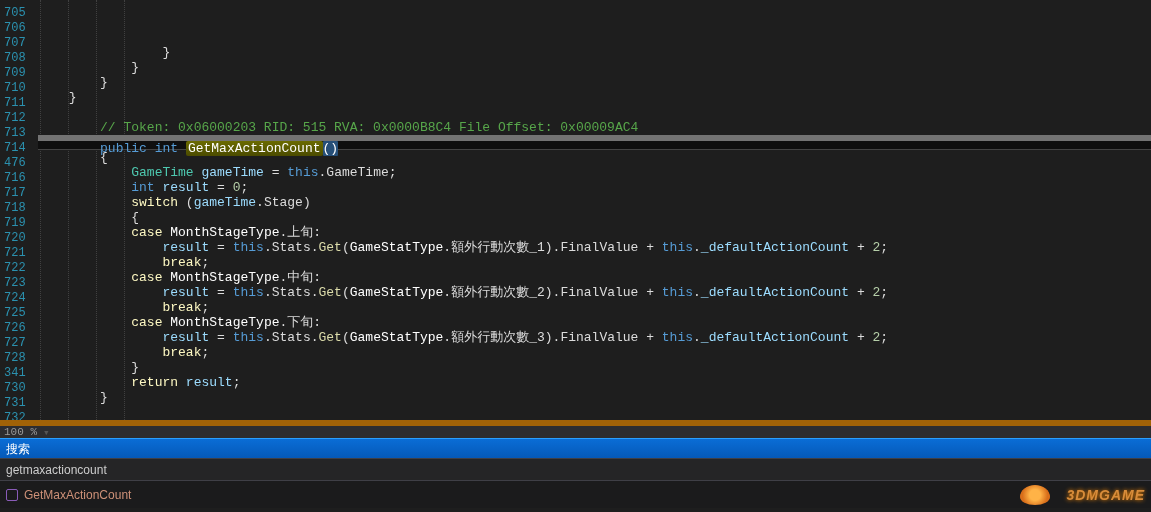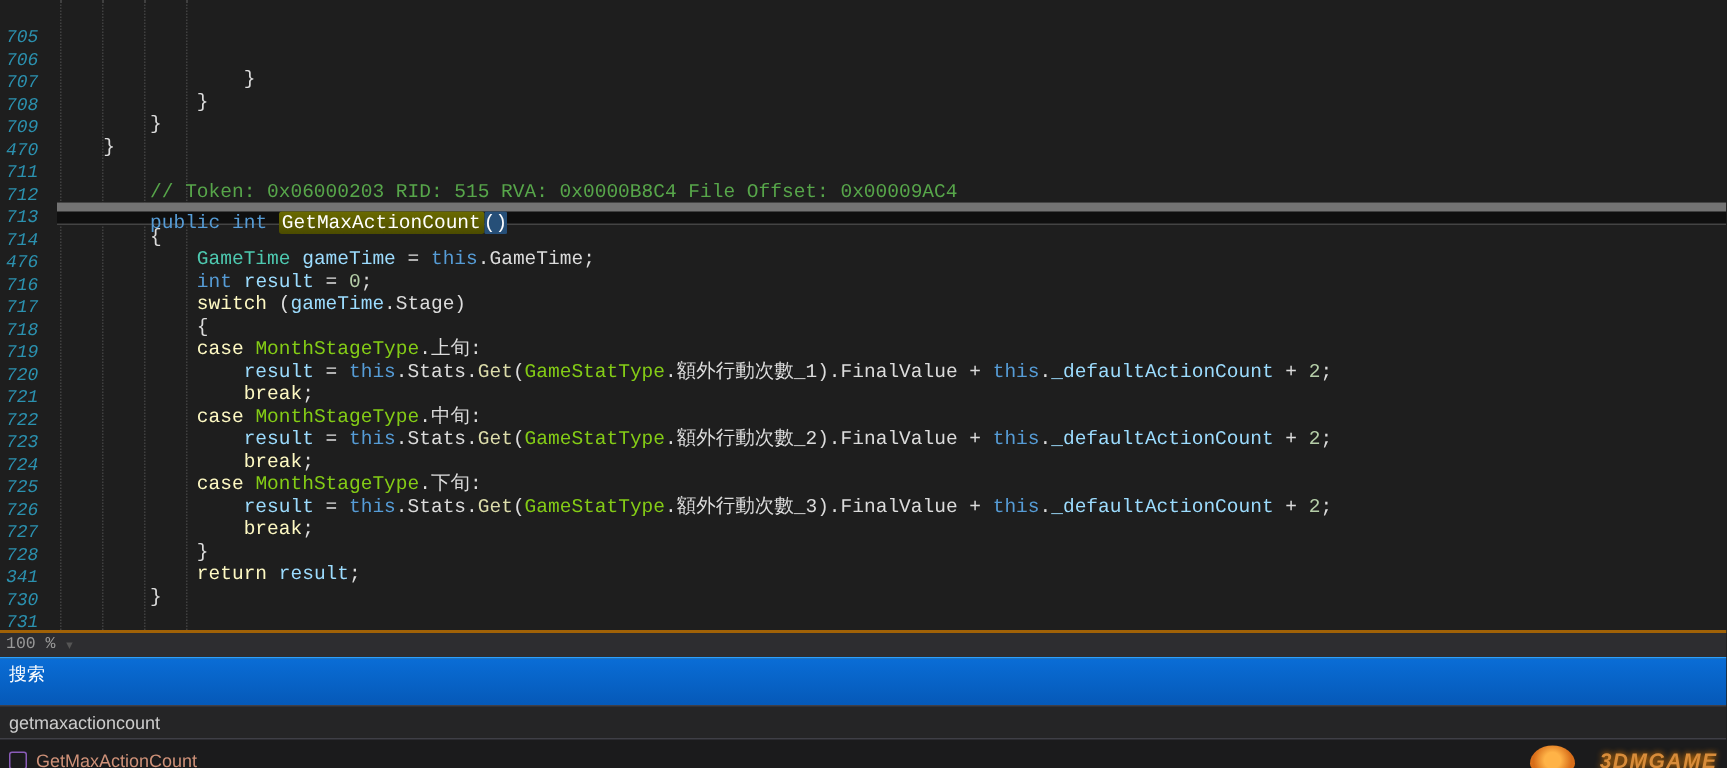--- a/index.html
+++ b/index.html
@@ -23,11 +23,10 @@
   background: #1e1e1e;
   color: #2b91af;
   text-align: right;
-  padding: 18px 12px 0 4px;
+  padding: 6px 12px 0 4px;
   user-select: none;
   flex-shrink: 0;
   font-size: 12px;
-  font-style: italic;
 }
 .gutter div { height: 15px; line-height: 15px; }
 .code {

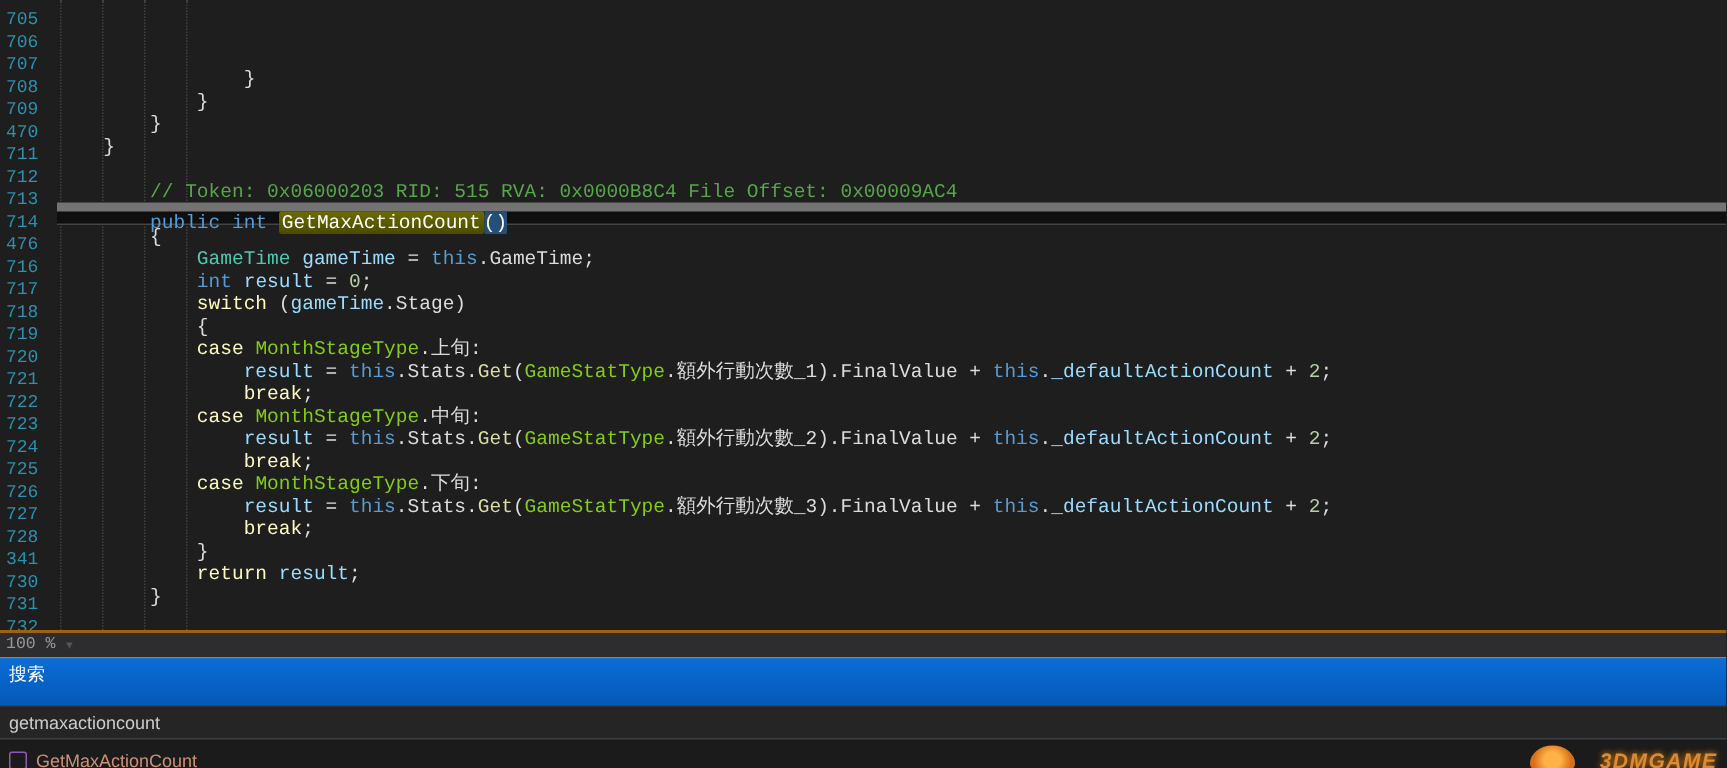--- a/index.html
+++ b/index.html
@@ -171,7 +171,7 @@
       <div>707</div>
       <div>708</div>
       <div>709</div>
-      <div>470</div>
+      <div>710</div>
       <div>711</div>
       <div>712</div>
       <div>713</div>

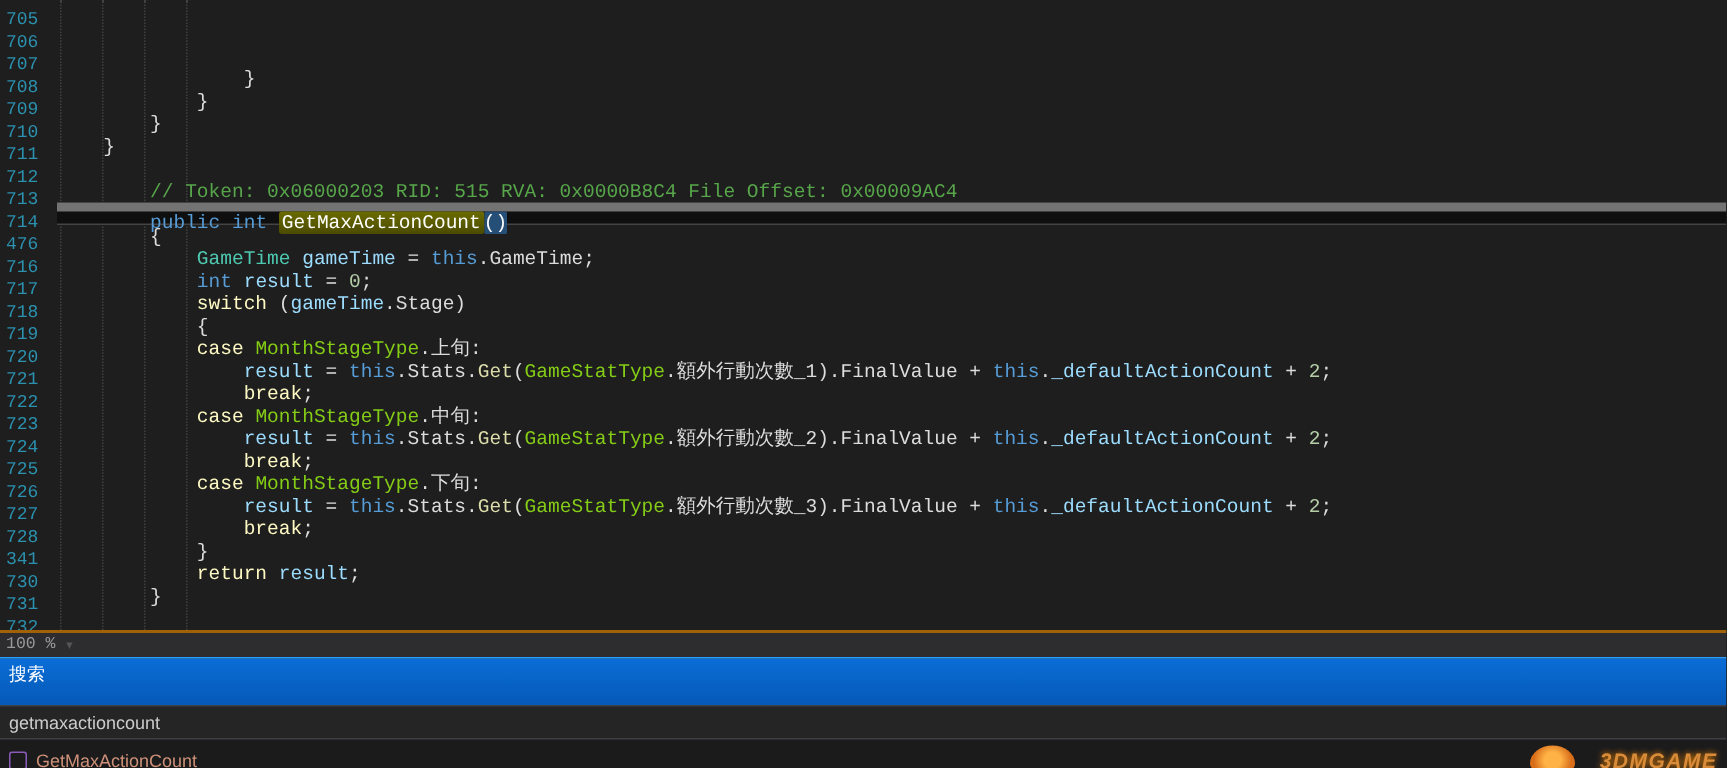--- a/index.html
+++ b/index.html
@@ -70,7 +70,7 @@
 .field { color: #9cdcfe; }
 .number { color: #b5cea8; }
 .punct { color: #dcdcdc; }
-.enum { color: #84cc16; }
+.enum { color: #ffffff; }
 .prop { color: #dcdcdc; }
 .member { color: #fef9c3; }
 .hl-name {

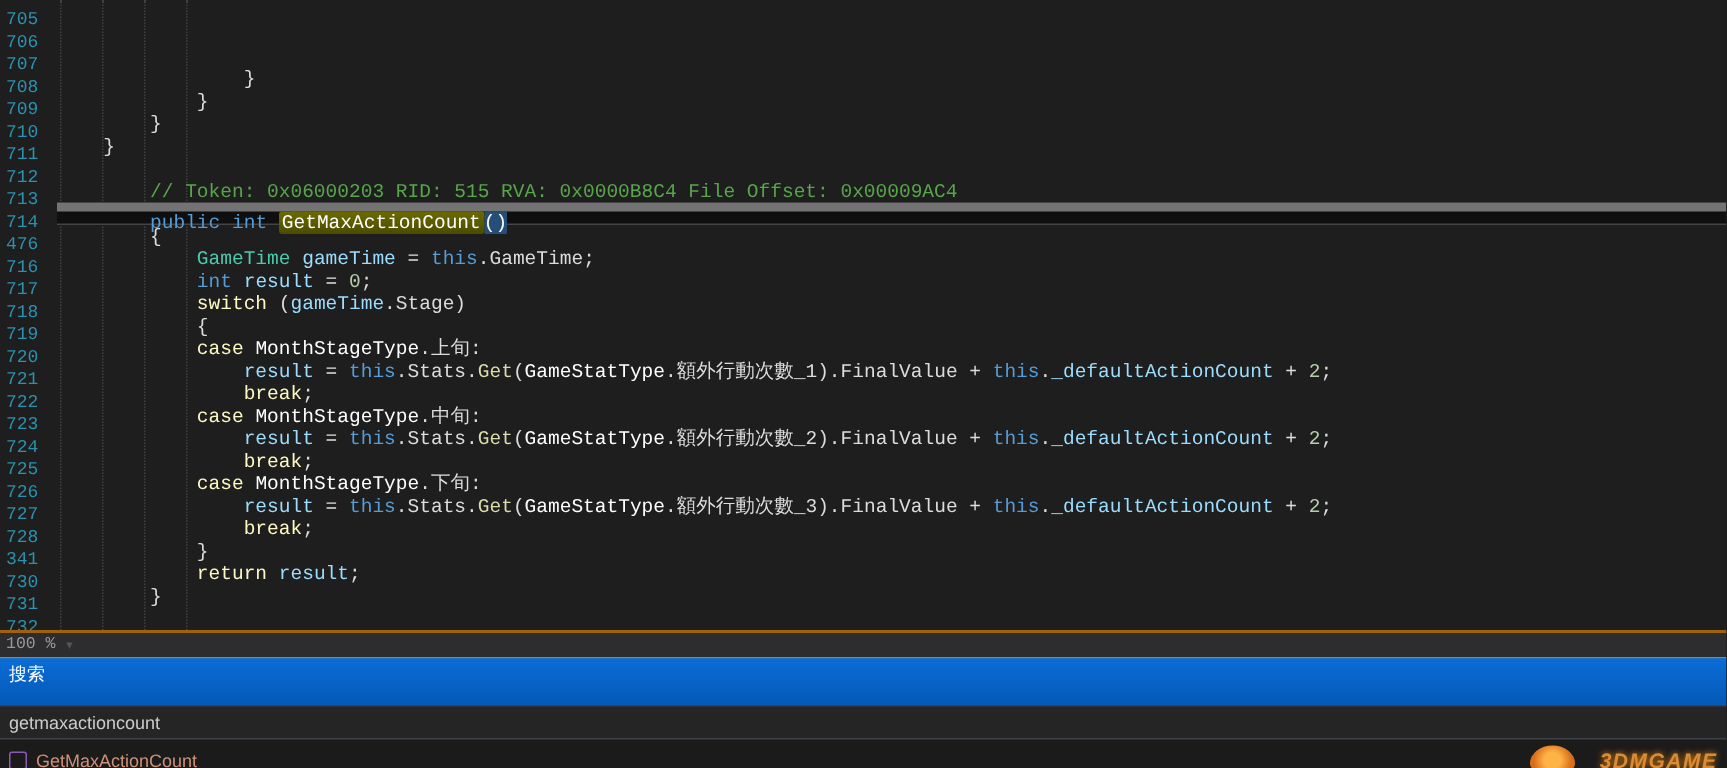--- a/index.html
+++ b/index.html
@@ -87,7 +87,7 @@
 .statusbar {
   height: 18px;
   background: #2d2d30;
-  border-top: 2px solid #a16207;
+  border-top: 6px solid #a16207;
   display: flex;
   align-items: center;
   font-size: 11px;

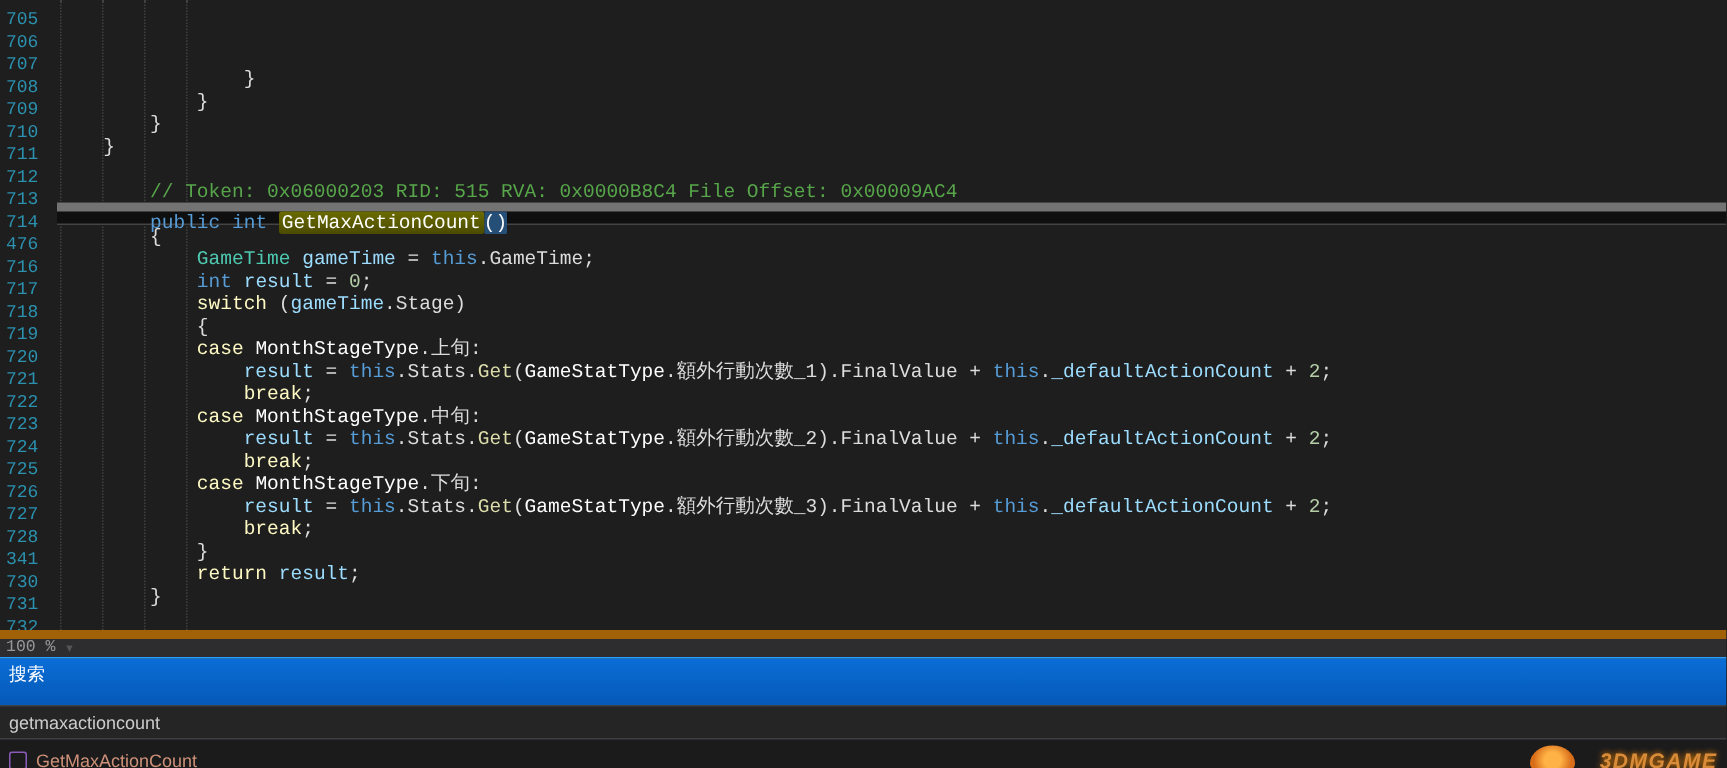--- a/index.html
+++ b/index.html
@@ -106,7 +106,7 @@
 .search-header {
   background: linear-gradient(#0a6dd6, #0559b8);
   color: #fff;
-  height: 32px;
+  height: 20px;
   line-height: 20px;
   padding: 0 6px;
   font-size: 12px;

